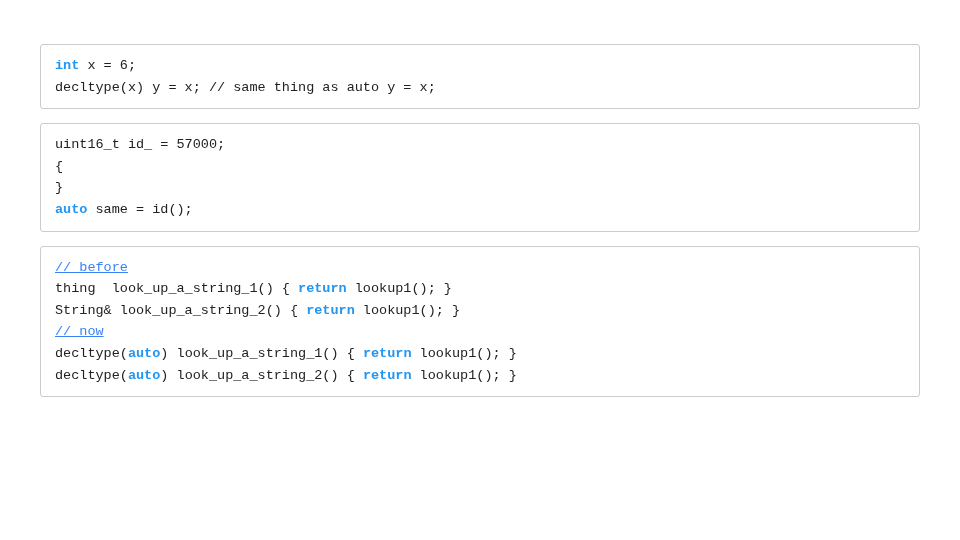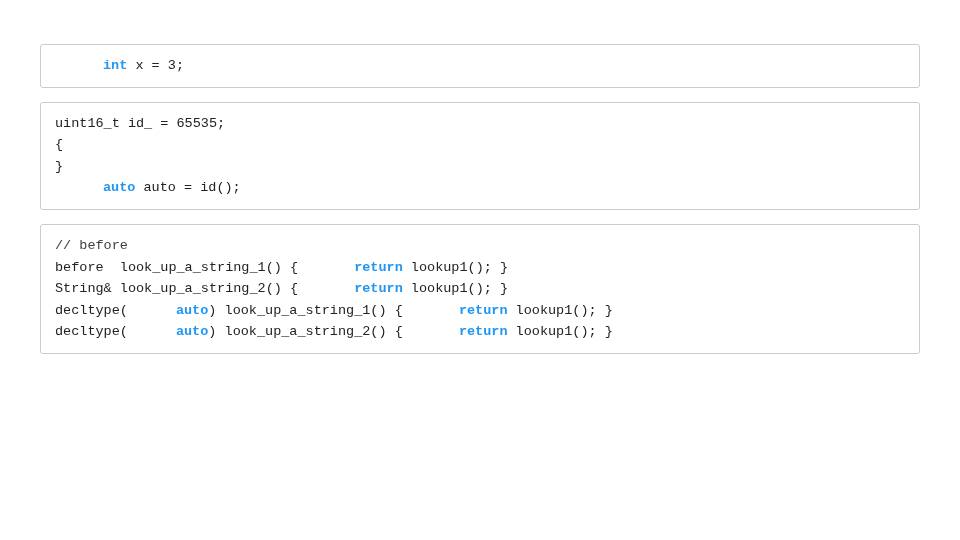--- a/index.html
+++ b/index.html
@@ -49,7 +49,6 @@
     .kw {
       color: #2196F3;
       font-weight: bold;
-      margin-left: 48px;
     }
 
     .comment {

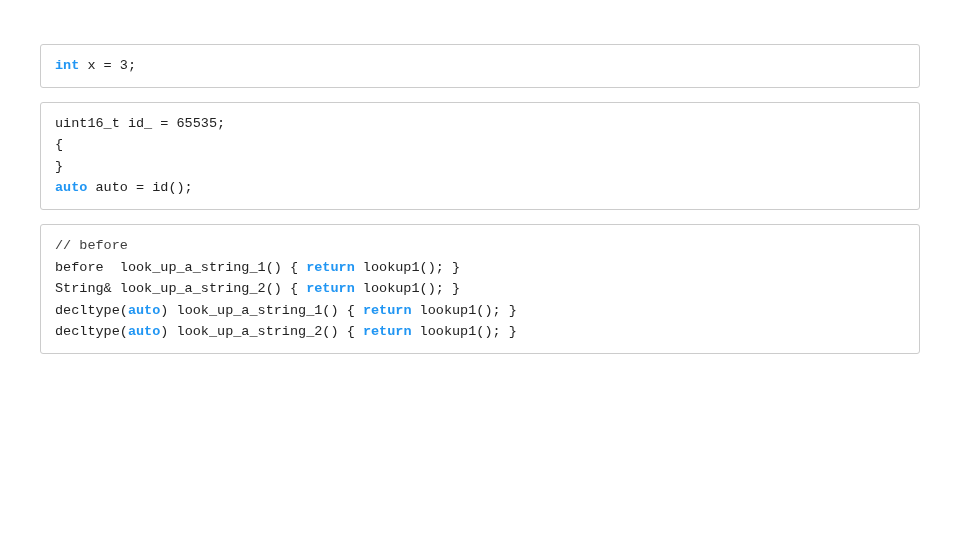--- a/index.html
+++ b/index.html
@@ -69,7 +69,7 @@
 <p class="subtitle"></p>
 
 <div class="code-block" id="block1">
-    <div class="code-line"><span class="kw">int</span><span class="normal"> x = 3;</span></div>
+    <div class="code-line"><span class="kw">int</span><span class="normal"> x = 6;</span></div>
   </div>
 <div class="code-block" id="block2">
     <div class="code-line"><span class="normal">uint16_t id_ = 65535;</span></div>

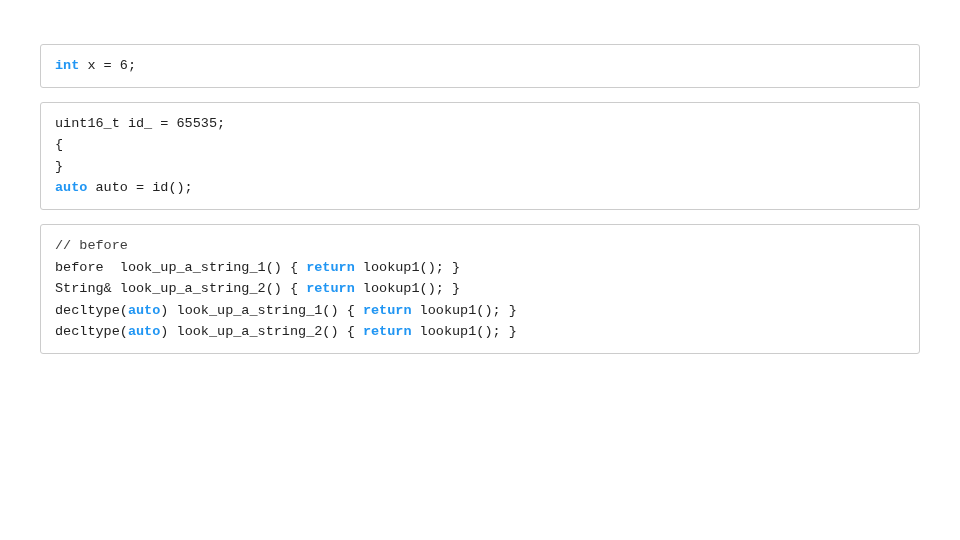--- a/index.html
+++ b/index.html
@@ -70,6 +70,7 @@
 
 <div class="code-block" id="block1">
     <div class="code-line"><span class="kw">int</span><span class="normal"> x = 6;</span></div>
+    <div class="code-line"><span class="normal">decltype(x) y = x; // same thing as auto y = x;</span></div>
   </div>
 <div class="code-block" id="block2">
     <div class="code-line"><span class="normal">uint16_t id_ = 65535;</span></div>

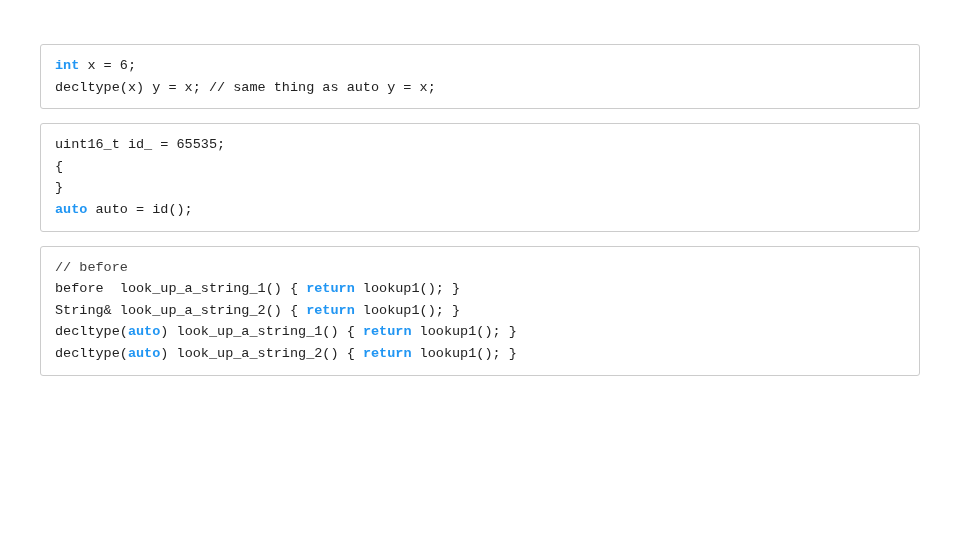--- a/index.html
+++ b/index.html
@@ -73,7 +73,7 @@
     <div class="code-line"><span class="normal">decltype(x) y = x; // same thing as auto y = x;</span></div>
   </div>
 <div class="code-block" id="block2">
-    <div class="code-line"><span class="normal">uint16_t id_ = 65535;</span></div>
+    <div class="code-line"><span class="normal">uint16_t id_ = 57000;</span></div>
     <div class="code-line"><span class="normal">{</span></div>
     <div class="code-line"><span class="normal">}</span></div>
     <div class="code-line"><span class="kw">auto</span><span class="normal"> auto = id();</span></div>

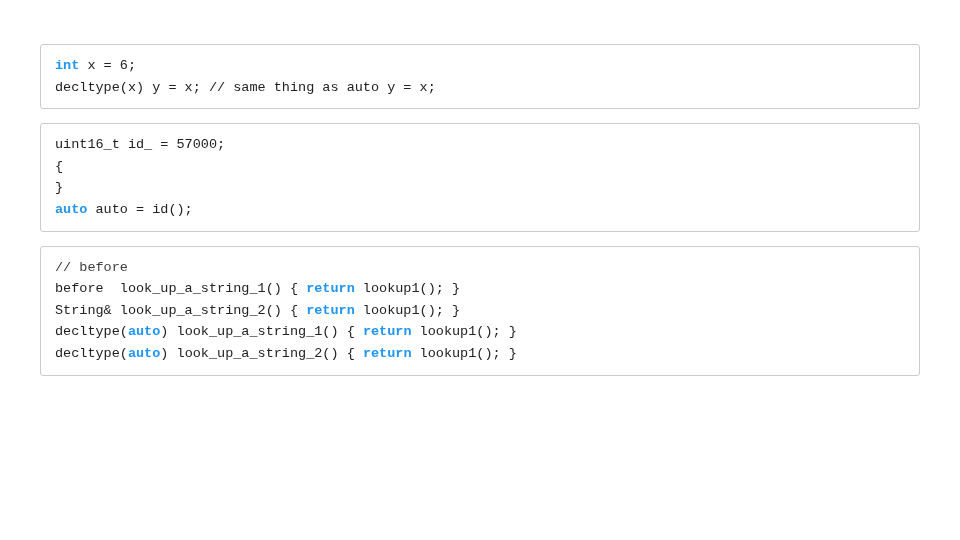--- a/index.html
+++ b/index.html
@@ -76,7 +76,7 @@
     <div class="code-line"><span class="normal">uint16_t id_ = 57000;</span></div>
     <div class="code-line"><span class="normal">{</span></div>
     <div class="code-line"><span class="normal">}</span></div>
-    <div class="code-line"><span class="kw">auto</span><span class="normal"> auto = id();</span></div>
+    <div class="code-line"><span class="kw">auto</span><span class="normal"> same = id();</span></div>
   </div>
 <div class="code-block" id="block3">
     <div class="code-line"><span class="comment">// before</span></div>

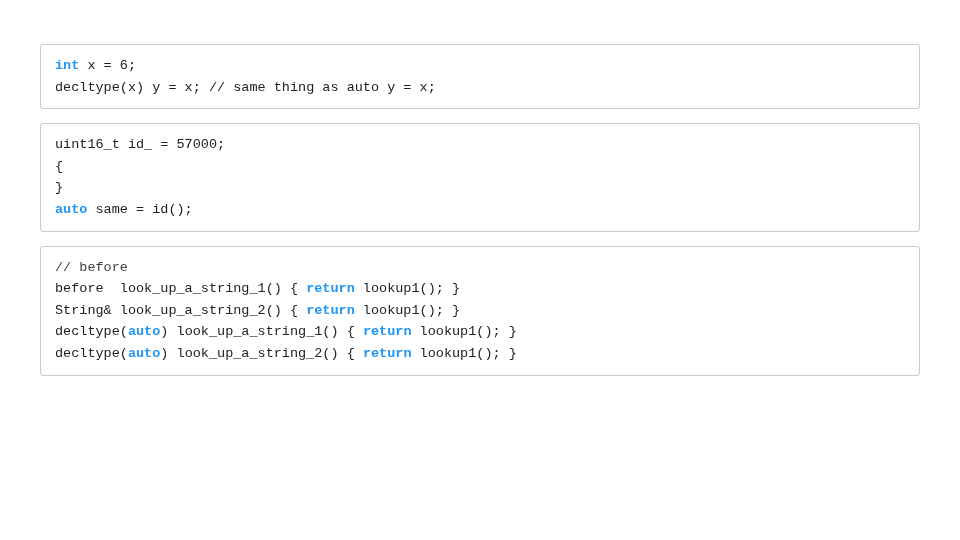--- a/index.html
+++ b/index.html
@@ -52,7 +52,8 @@
     }
 
     .comment {
-      color: #404040;
+      color: #3b82f6;
+      text-decoration: underline;
     }
 
     .normal {

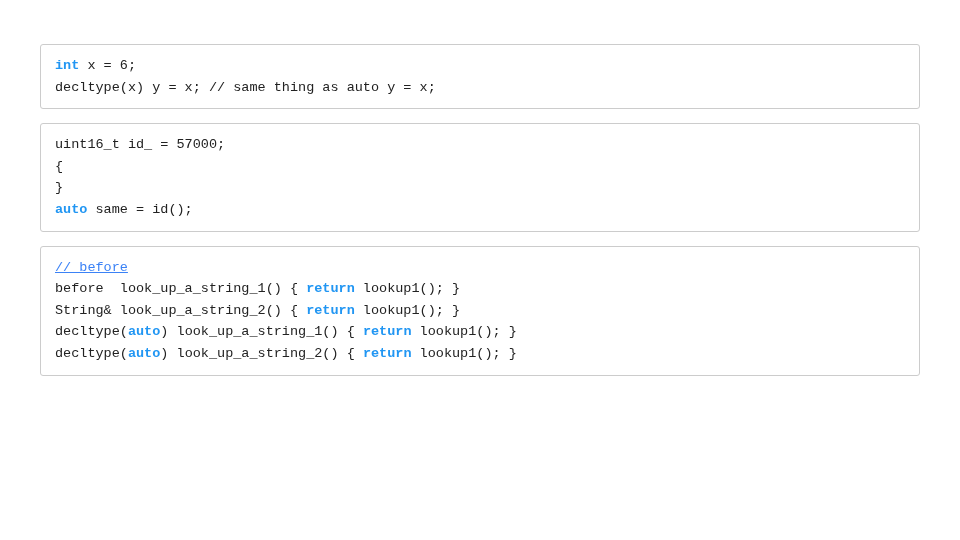--- a/index.html
+++ b/index.html
@@ -81,7 +81,7 @@
   </div>
 <div class="code-block" id="block3">
     <div class="code-line"><span class="comment">// before</span></div>
-    <div class="code-line"><span class="normal">before  look_up_a_string_1() { </span><span class="kw">return</span><span class="normal"> lookup1(); }</span></div>
+    <div class="code-line"><span class="normal">thing  look_up_a_string_1() { </span><span class="kw">return</span><span class="normal"> lookup1(); }</span></div>
     <div class="code-line"><span class="normal">String&amp; look_up_a_string_2() { </span><span class="kw">return</span><span class="normal"> lookup1(); }</span></div>
     <div class="code-line"><span class="normal"></span></div>
     <div class="code-line"><span class="normal">decltype(</span><span class="kw">auto</span><span class="normal">) look_up_a_string_1() { </span><span class="kw">return</span><span class="normal"> lookup1(); }</span></div>

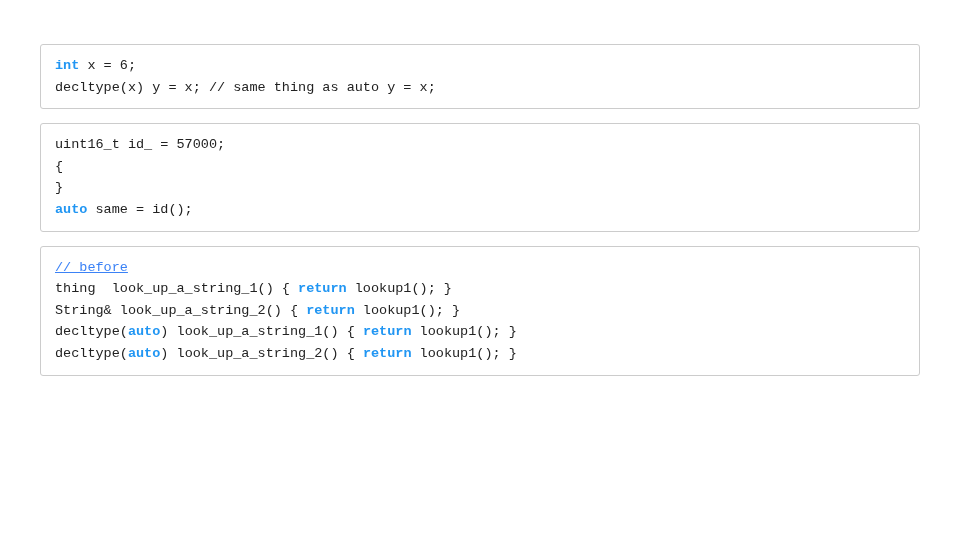--- a/index.html
+++ b/index.html
@@ -84,6 +84,7 @@
     <div class="code-line"><span class="normal">thing  look_up_a_string_1() { </span><span class="kw">return</span><span class="normal"> lookup1(); }</span></div>
     <div class="code-line"><span class="normal">String&amp; look_up_a_string_2() { </span><span class="kw">return</span><span class="normal"> lookup1(); }</span></div>
     <div class="code-line"><span class="normal"></span></div>
+    <div class="code-line"><span class="comment">// now</span></div>
     <div class="code-line"><span class="normal">decltype(</span><span class="kw">auto</span><span class="normal">) look_up_a_string_1() { </span><span class="kw">return</span><span class="normal"> lookup1(); }</span></div>
     <div class="code-line"><span class="normal">decltype(</span><span class="kw">auto</span><span class="normal">) look_up_a_string_2() { </span><span class="kw">return</span><span class="normal"> lookup1(); }</span></div>
   </div>

